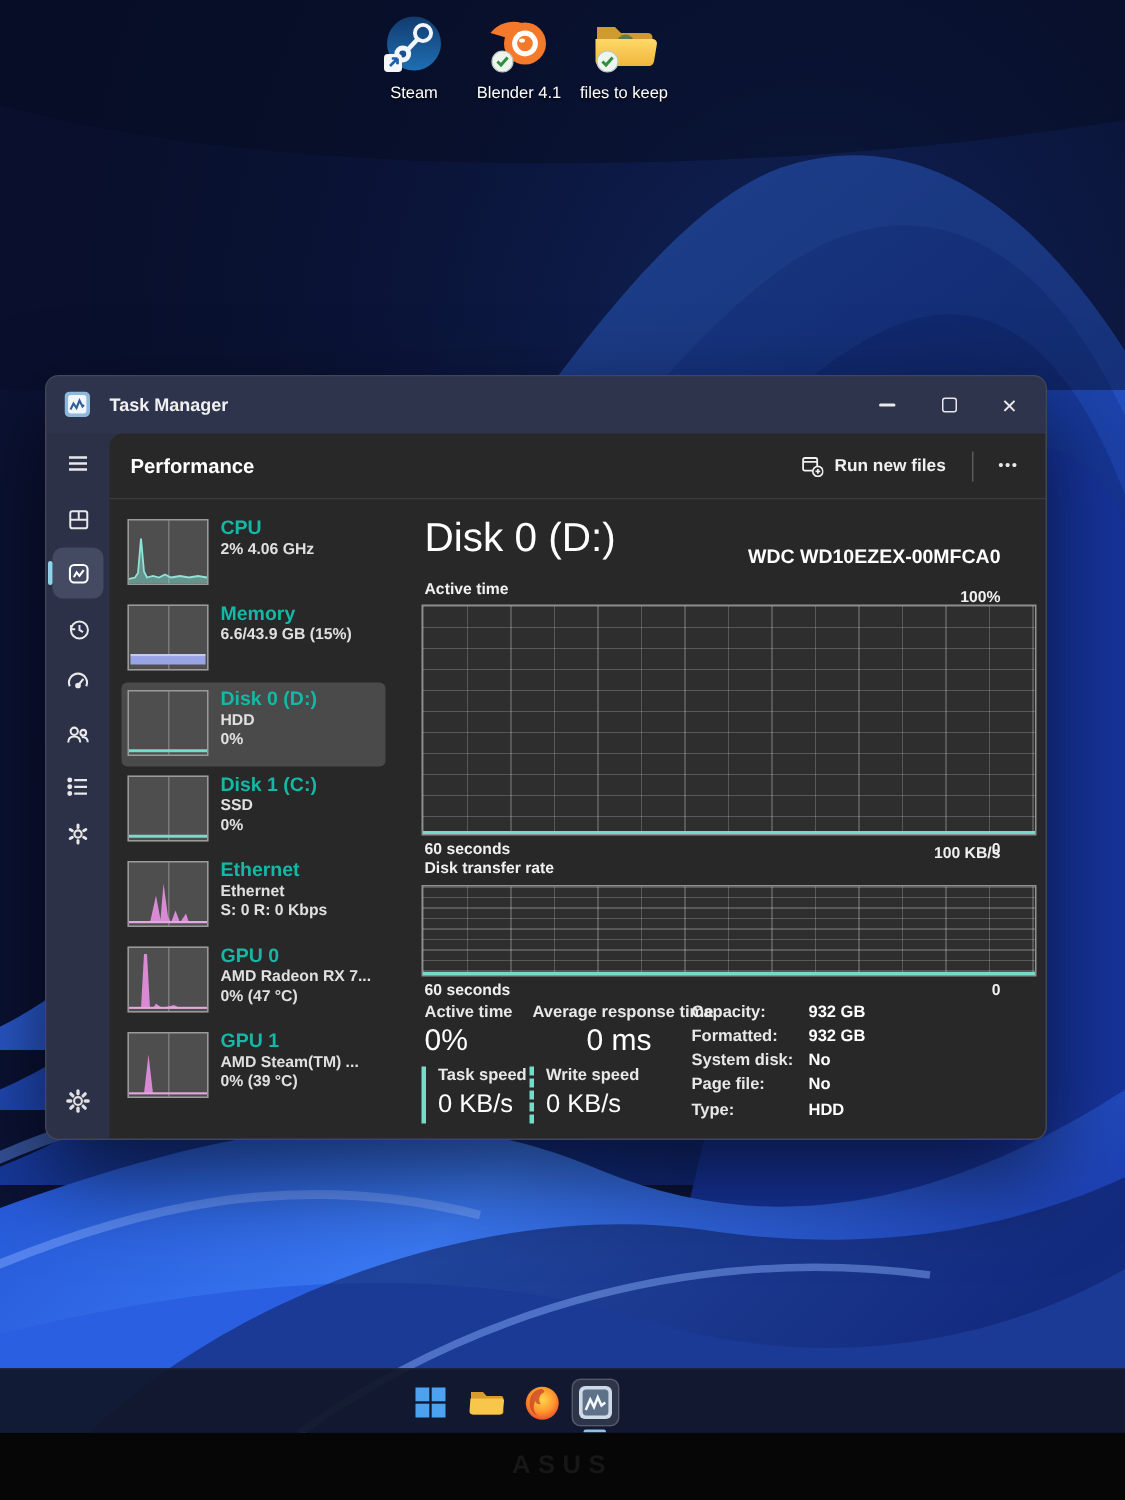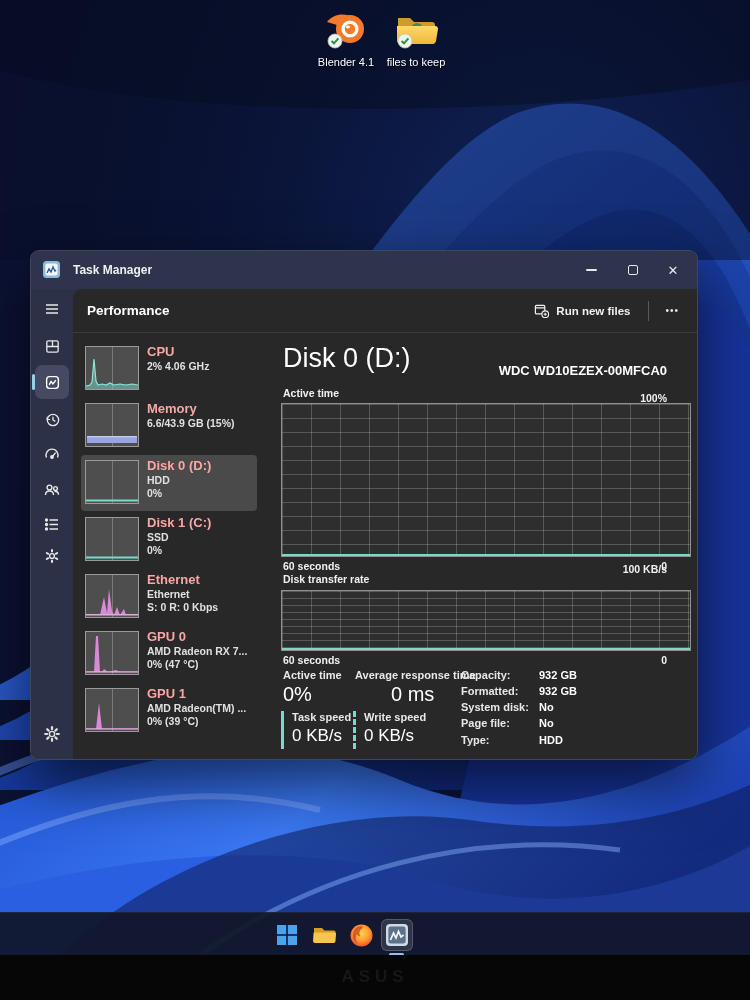--- a/index.html
+++ b/index.html
@@ -156,6 +156,26 @@
     <path d="M0 0 H750 V80 C 500 120 180 120 0 70 Z" fill="#060b20" opacity="0.5"></path>
   </svg>
 
+  <div class="dicon" style="left:241px; top:6px;">
+    <div class="dart">
+      <svg width="44" height="44" viewBox="0 0 44 44">
+        <defs>
+            <linearGradient id="stm" x1="0" y1="0" x2="0" y2="1">
+          <stop offset="0" stop-color="#123b6e"></stop>
+              <stop offset="1" stop-color="#1f6fb4"></stop>
+            </linearGradient>
+          </defs>
+        <circle cx="22" cy="21" r="18" fill="url(#stm)"></circle>
+        <circle cx="28" cy="14" r="5.4" fill="none" stroke="#f2f6fa" stroke-width="2.6"></circle>
+        <line x1="24.5" y1="18" x2="17" y2="26" stroke="#f2f6fa" stroke-width="3"></line>
+        <circle cx="14.5" cy="28" r="5.6" fill="#f2f6fa"></circle>
+        <circle cx="14.5" cy="28" r="2.3" fill="#1a4f8c"></circle>
+        <rect x="2" y="28" width="12" height="12" rx="2.5" fill="#f4f6f8"></rect>
+        <path d="M6 36 L11 31 M11 31 H7.2 M11 31 V34.8" stroke="#1b5fae" stroke-width="1.8" fill="none"></path>
+      </svg>
+    </div>
+    <div class="dlabel">Steam</div>
+  </div>
 
   <div class="dicon" style="left:311px; top:6px;">
     <div class="dart">

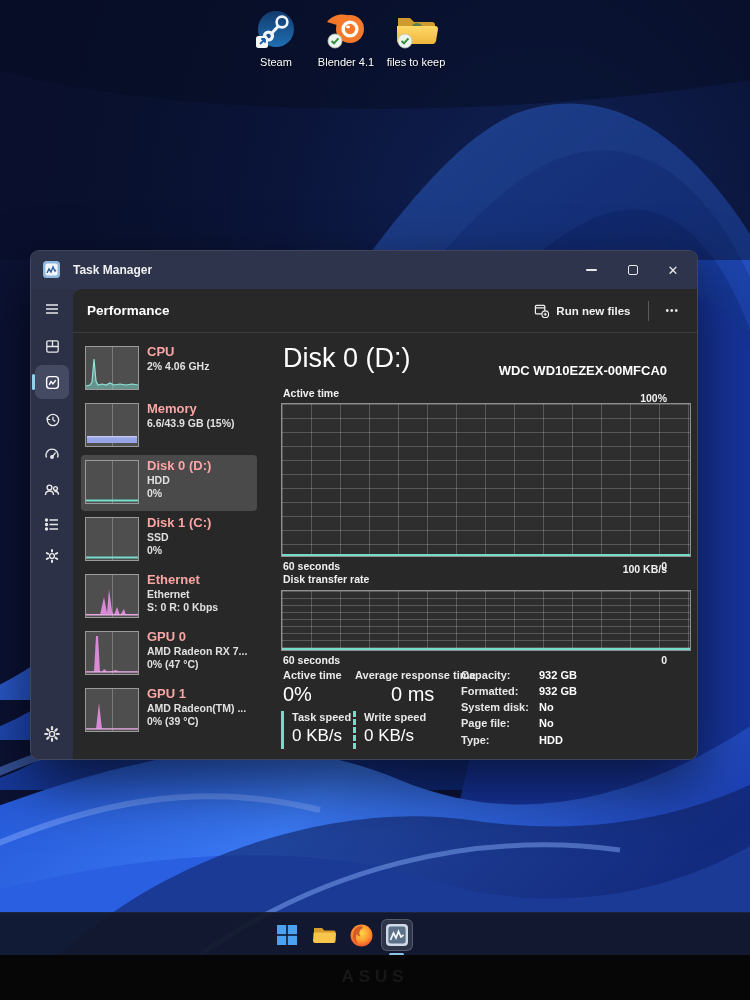--- a/index.html
+++ b/index.html
@@ -62,7 +62,7 @@
   .thumb .vline { position:absolute; left:50%; top:0; bottom:0; width:1px; background:rgba(255,255,255,.25); }
   .thumb svg { position:absolute; left:0; top:0; }
   .ptext { position:absolute; left:66px; top:3px; right:2px; }
-  .pname { font-size:13px; font-weight:bold; color:#fca5a5; line-height:16px; white-space:nowrap; }
+  .pname { font-size:13px; font-weight:bold; color:#14b8a6; line-height:16px; white-space:nowrap; }
   .psub  { font-size:10.5px; font-weight:bold; color:#e0e0e0; line-height:13px; white-space:nowrap; }
 
   

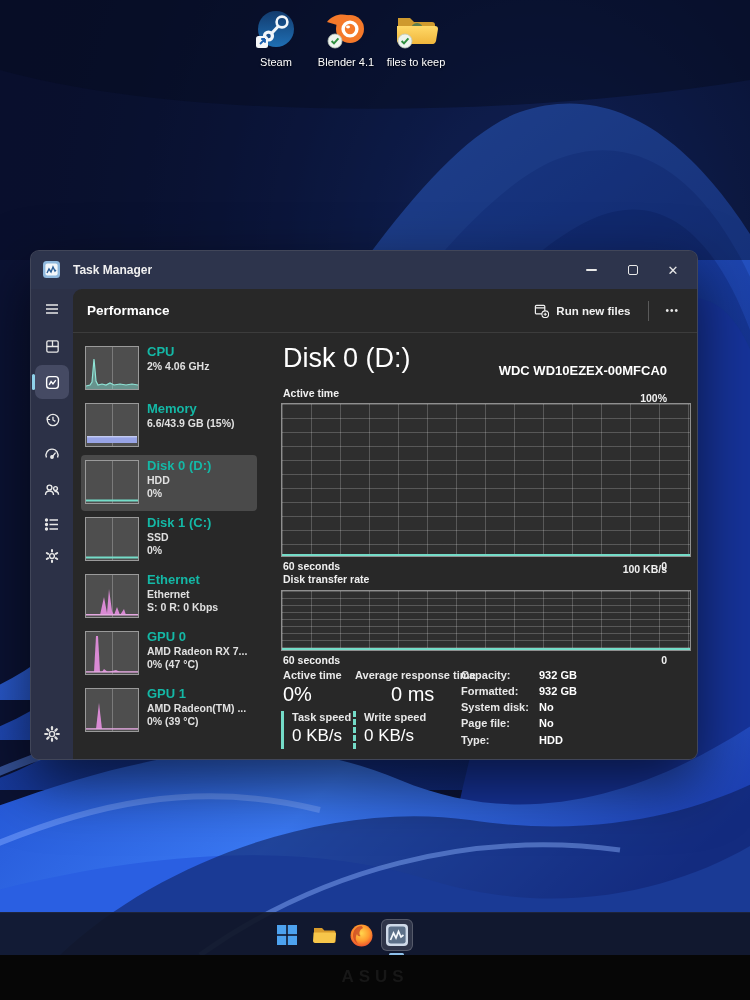--- a/index.html
+++ b/index.html
@@ -435,7 +435,7 @@
       </div>
       <div class="ptext">
         <div class="pname">GPU 1</div>
-        <div class="psub">AMD Radeon(TM) ...</div>
+        <div class="psub">AMD Steam(TM) ...</div>
         <div class="psub">0% (39 °C)</div>
       </div>
     </div>

